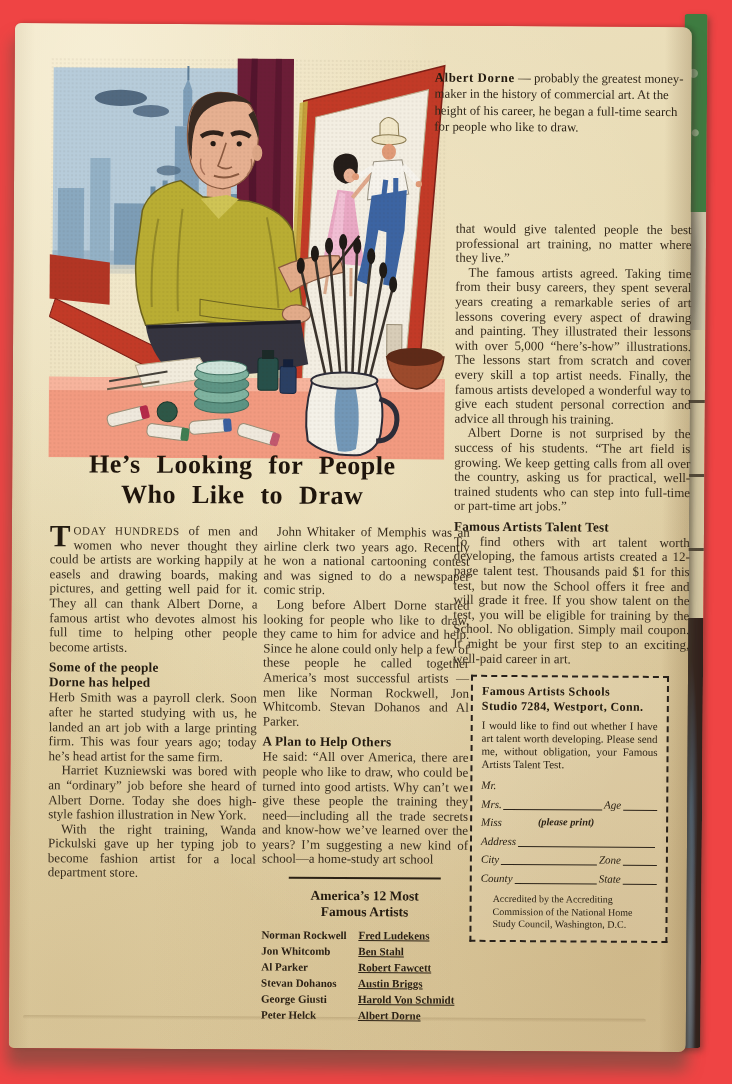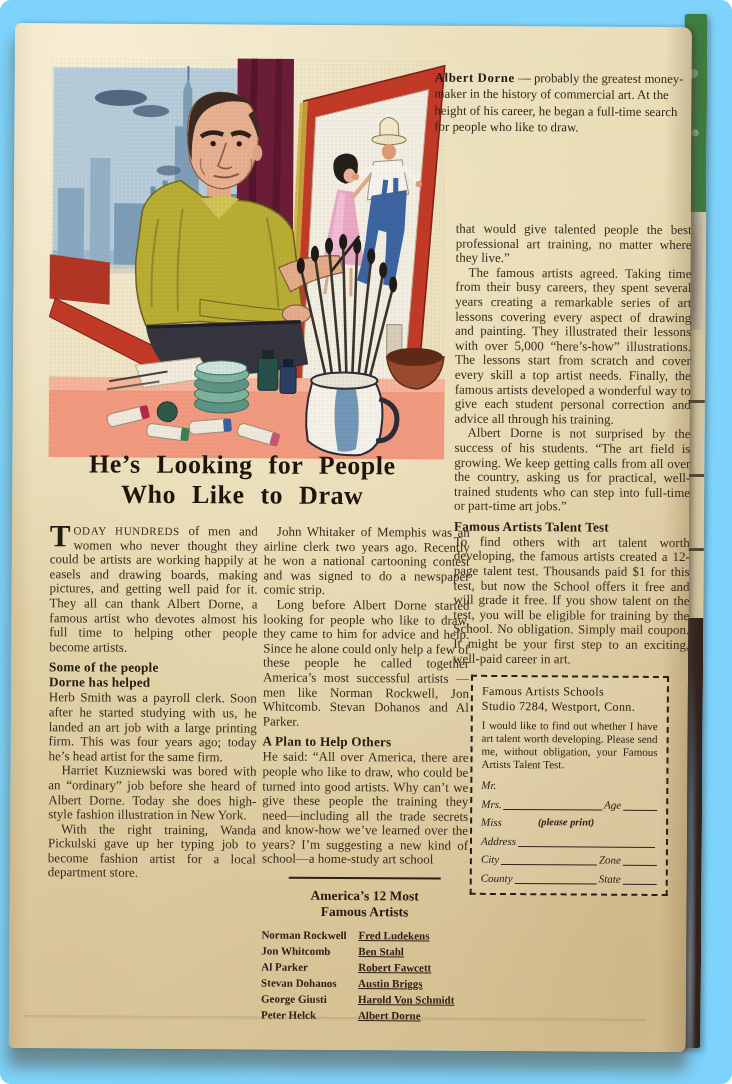--- a/index.html
+++ b/index.html
@@ -4,7 +4,7 @@
 <style>
   html,body{margin:0;padding:0;}
   body{font-family:"Liberation Serif","DejaVu Serif",serif;}
-  .stage{position:relative;width:732px;height:1084px;background:#7dd3fc;overflow:hidden;border-radius:11px;}
+  .stage{position:relative;width:732px;height:1084px;background:#ef4444;overflow:hidden;}
 
   
   .edge-strip{position:absolute;left:681px;top:14px;width:23px;height:1034px;

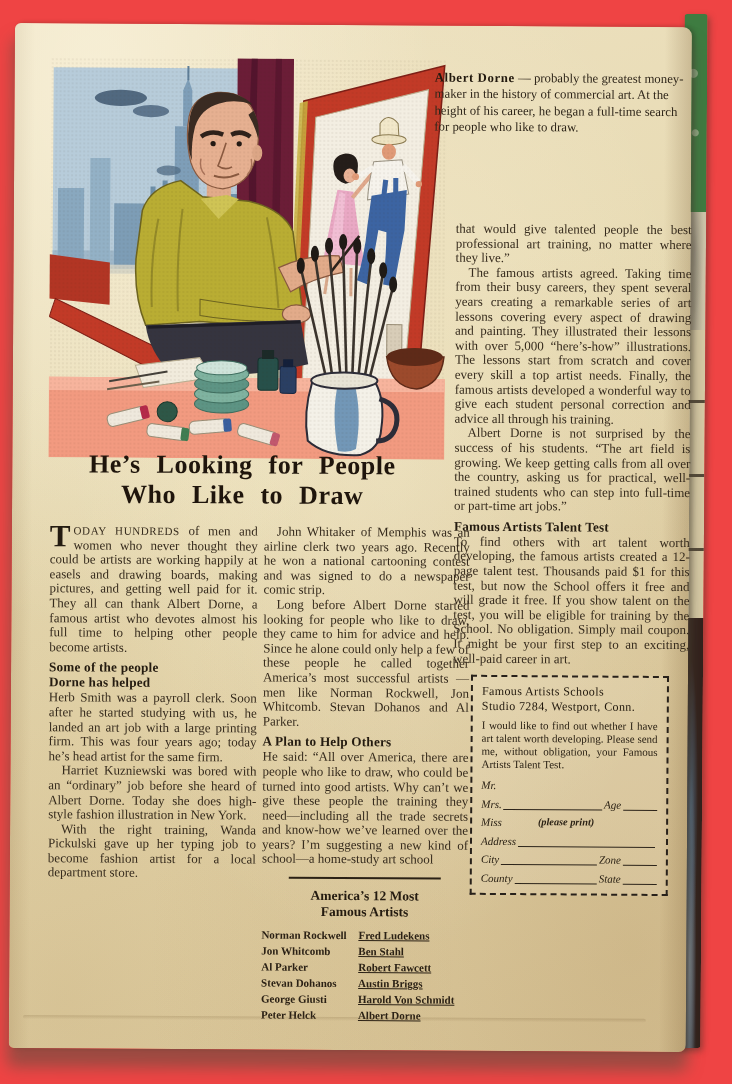--- a/index.html
+++ b/index.html
@@ -82,7 +82,7 @@
   
   .coupon{margin:9px 0 0 18px;width:176px;border:2px dashed #28211a;
     padding:7px 9px 9px;color:#2b2215;background:rgba(255,250,235,.14);}
-  .coupon .cname{font-weight:normal;font-size:12px;line-height:14.5px;letter-spacing:.4px;color:#21180d;}
+  .coupon .cname{font-weight:bold;font-size:12px;line-height:14.5px;letter-spacing:.4px;color:#21180d;}
   .coupon .cbody{font-size:11px;line-height:12.8px;text-align:justify;margin-top:6px;}
   .frow{display:flex;align-items:flex-end;font-style:italic;font-size:11px;line-height:12px;margin-top:6.5px;}
   .frow .lab{white-space:nowrap;}

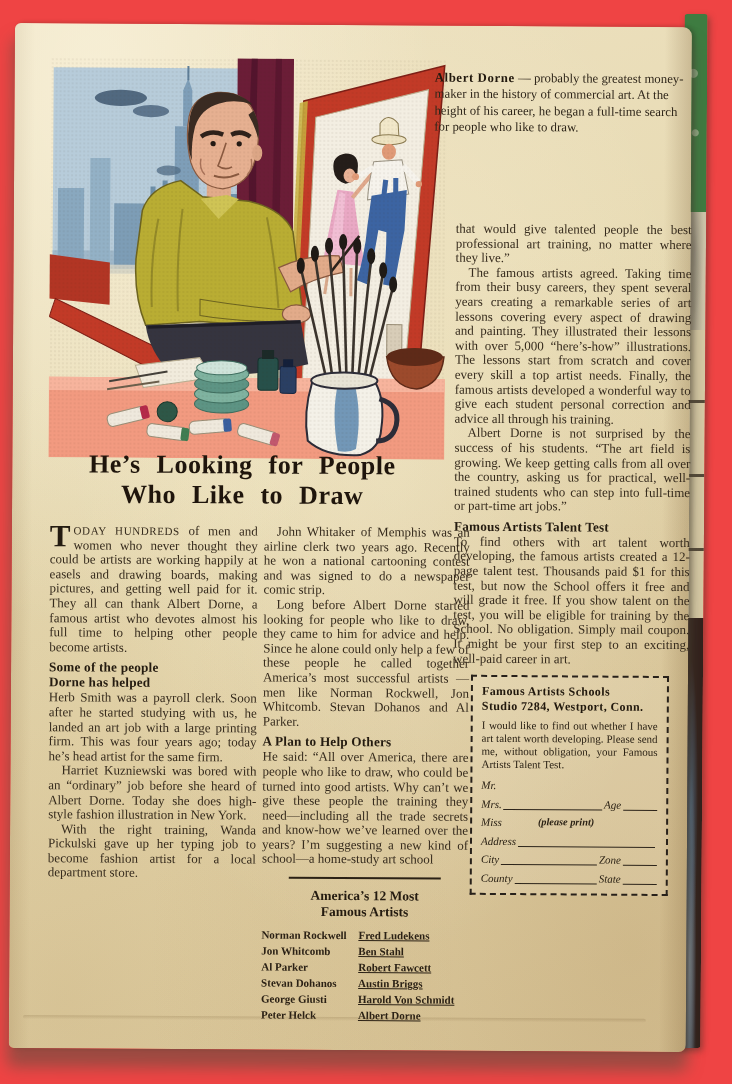--- a/index.html
+++ b/index.html
@@ -363,6 +363,7 @@
             <span class="lab">State</span>
             <span class="fl-sm"></span>
           </div>
+        <div class="accred">Accredited by the Accrediting Commission of the National Home Study Council, Washington, D.C.</div>
       </div>
     </div>
 

